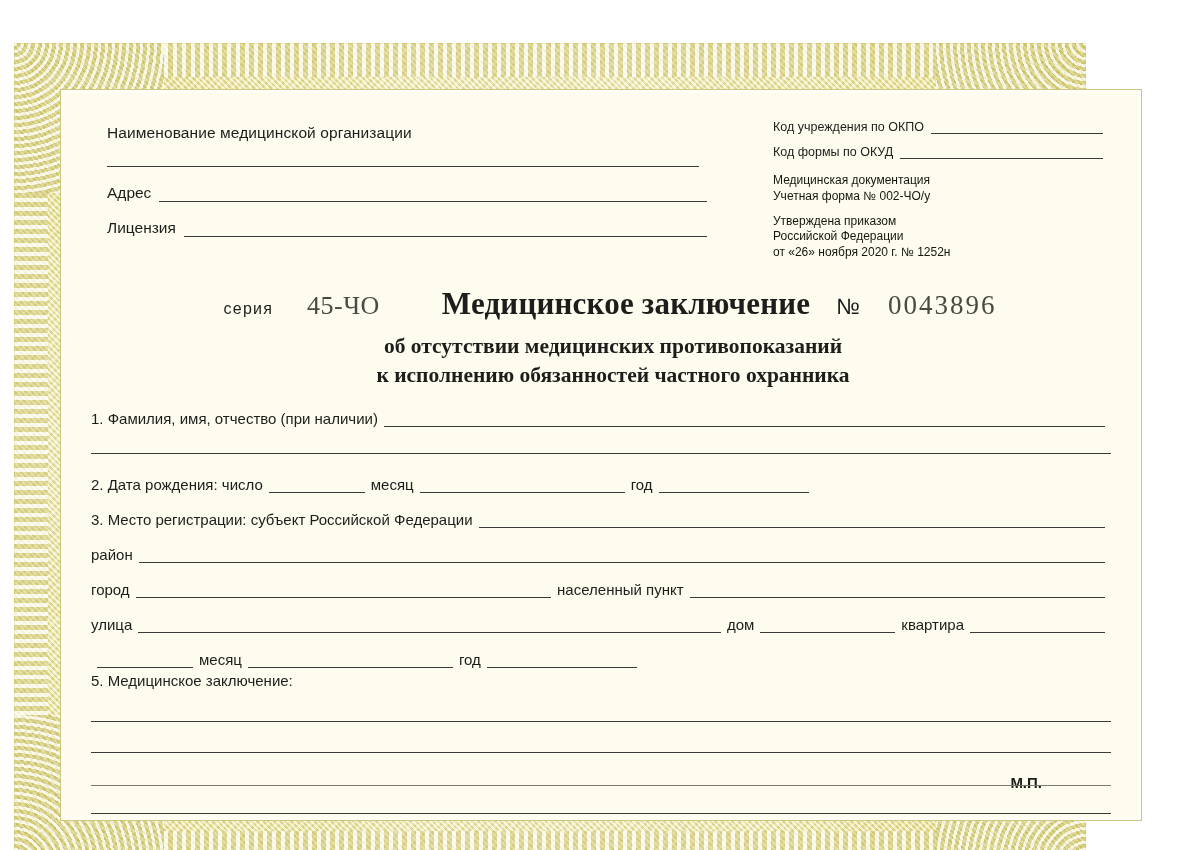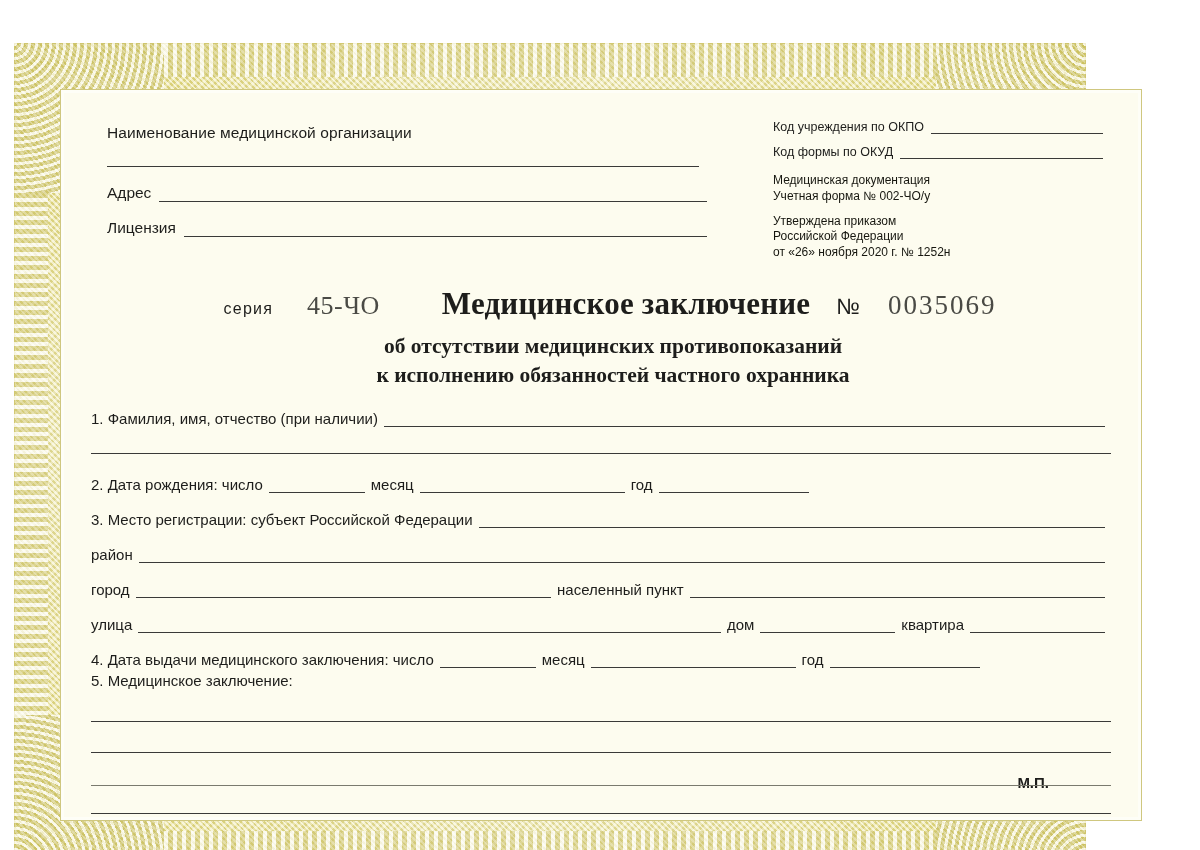--- a/index.html
+++ b/index.html
@@ -326,7 +326,7 @@
             <span class="seria-val">45-ЧО</span>
             <span class="main-title">Медицинское заключение</span>
             <span class="num-lbl">№</span>
-            <span class="num-val">0035069</span>
+            <span class="num-val">0043896</span>
           </div>
           <div class="subtitle">
             <div>об отсутствии медицинских противопоказаний</div>

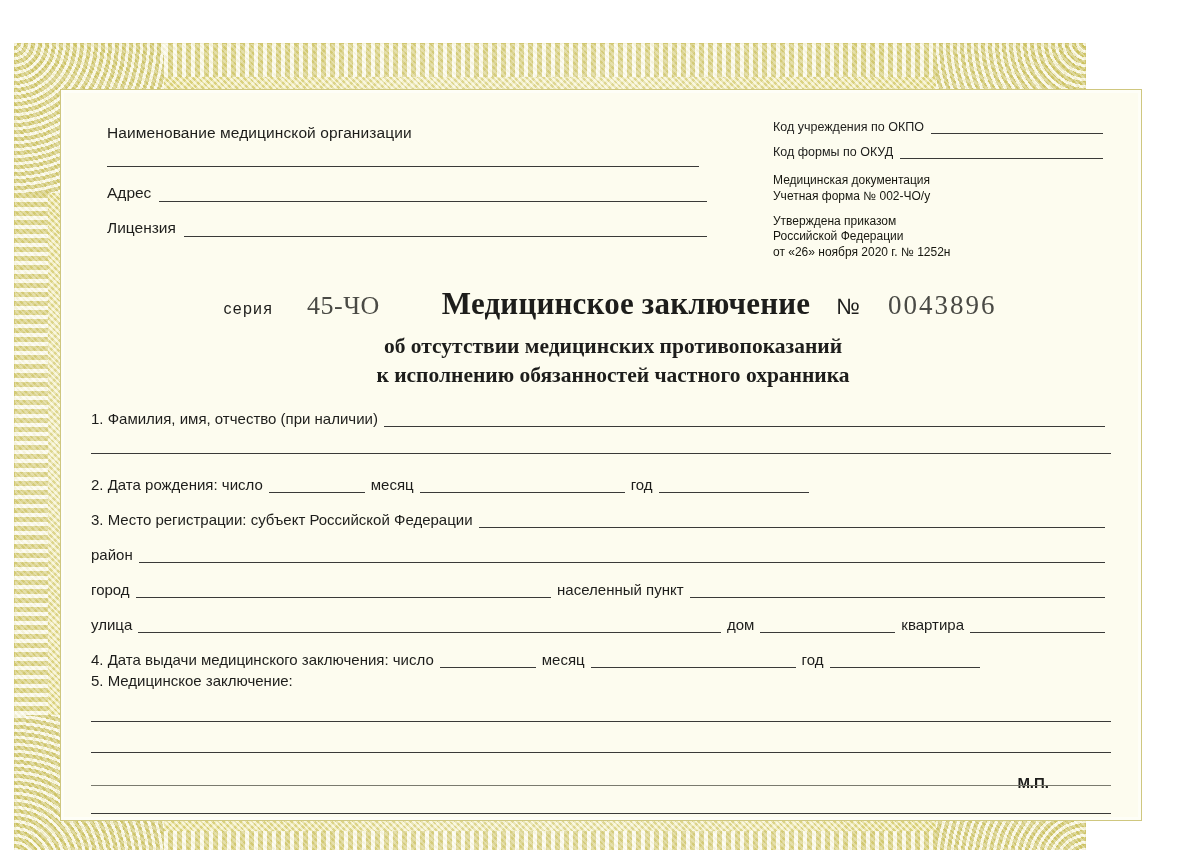--- a/index.html
+++ b/index.html
@@ -390,7 +390,6 @@
           <div class="gap-sm"></div>
 
           <div class="brow">
-            <span class="cap">4. Дата выдачи медицинского заключения: число</span>
             <span class="ln fixed120"></span>
             <span class="cap">месяц</span>
             <span class="ln fixed200"></span>

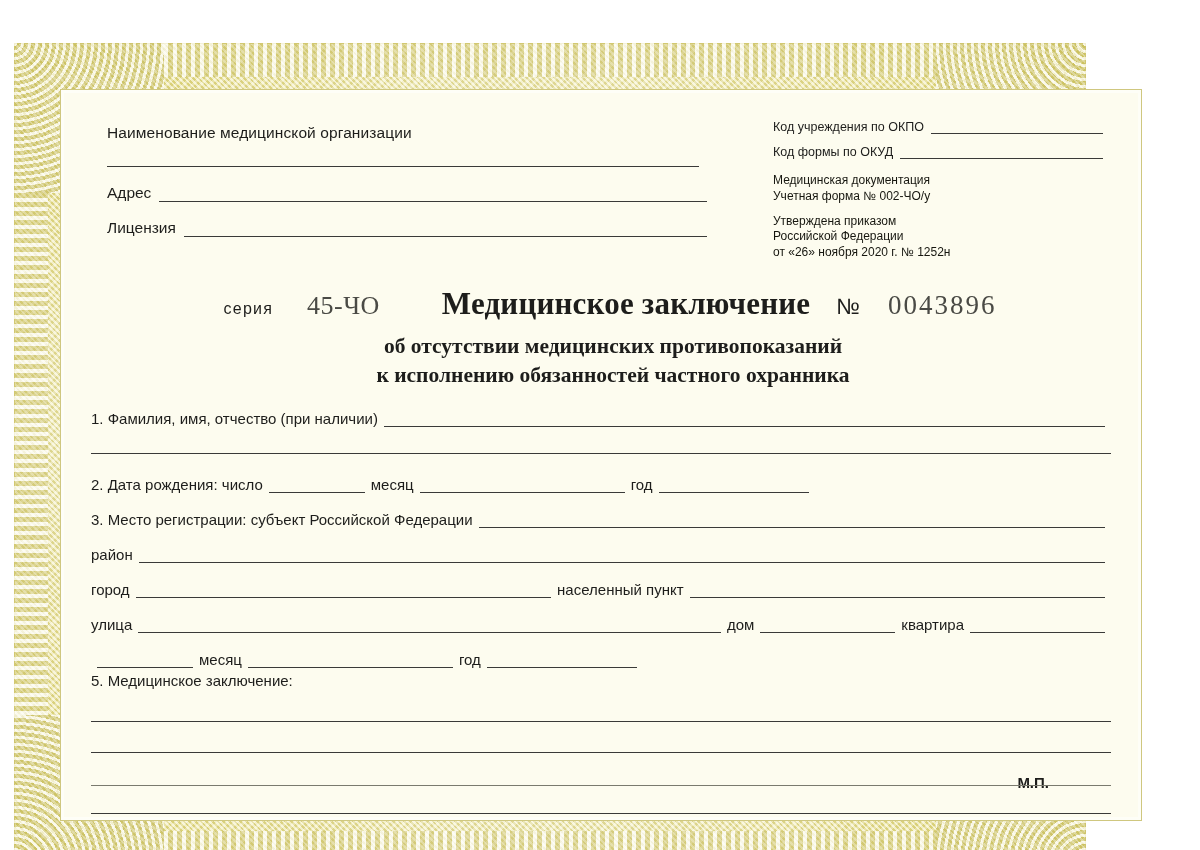--- a/index.html
+++ b/index.html
@@ -244,7 +244,7 @@
 
   .mp {
     position: absolute;
-    right: 62px;
+    right: 69px;
     font-size: 15px;
     font-weight: bold;
   }

